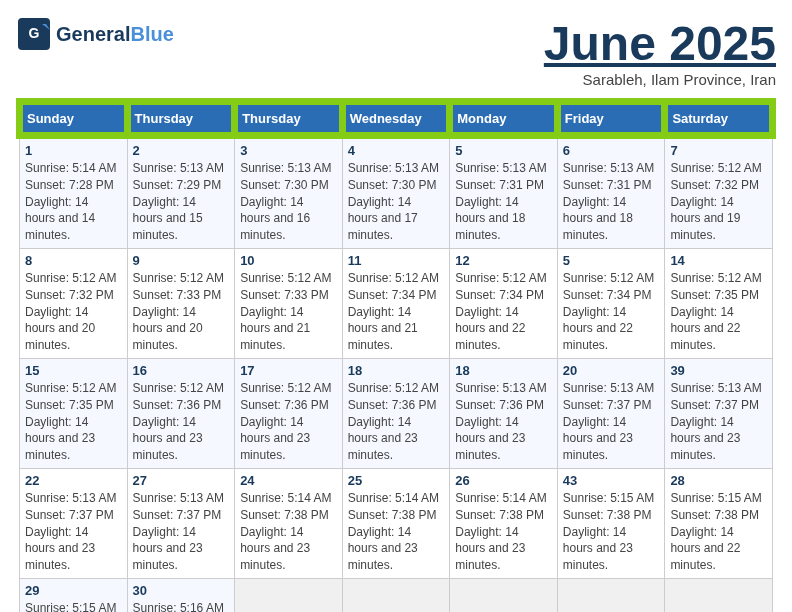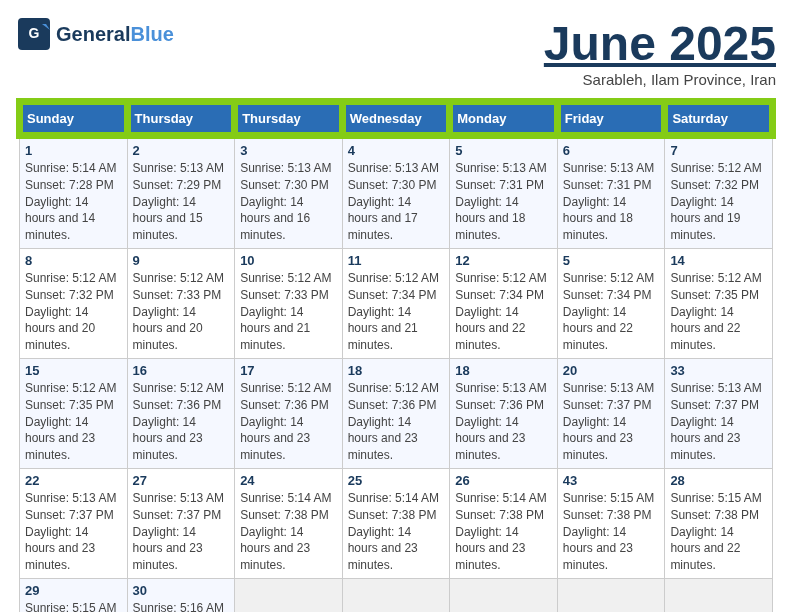--- a/index.html
+++ b/index.html
@@ -209,7 +209,7 @@
         <div class="day-info">Sunrise: 5:13 AM<br>Sunset: 7:37 PM<br>Daylight: 14 hours and 23 minutes.</div>
       </td>
       <td>
-        <span class="day-number">33</span>
+        <span class="day-number">39</span>
         <div class="day-info">Sunrise: 5:13 AM<br>Sunset: 7:37 PM<br>Daylight: 14 hours and 23 minutes.</div>
       </td>
     </tr>

